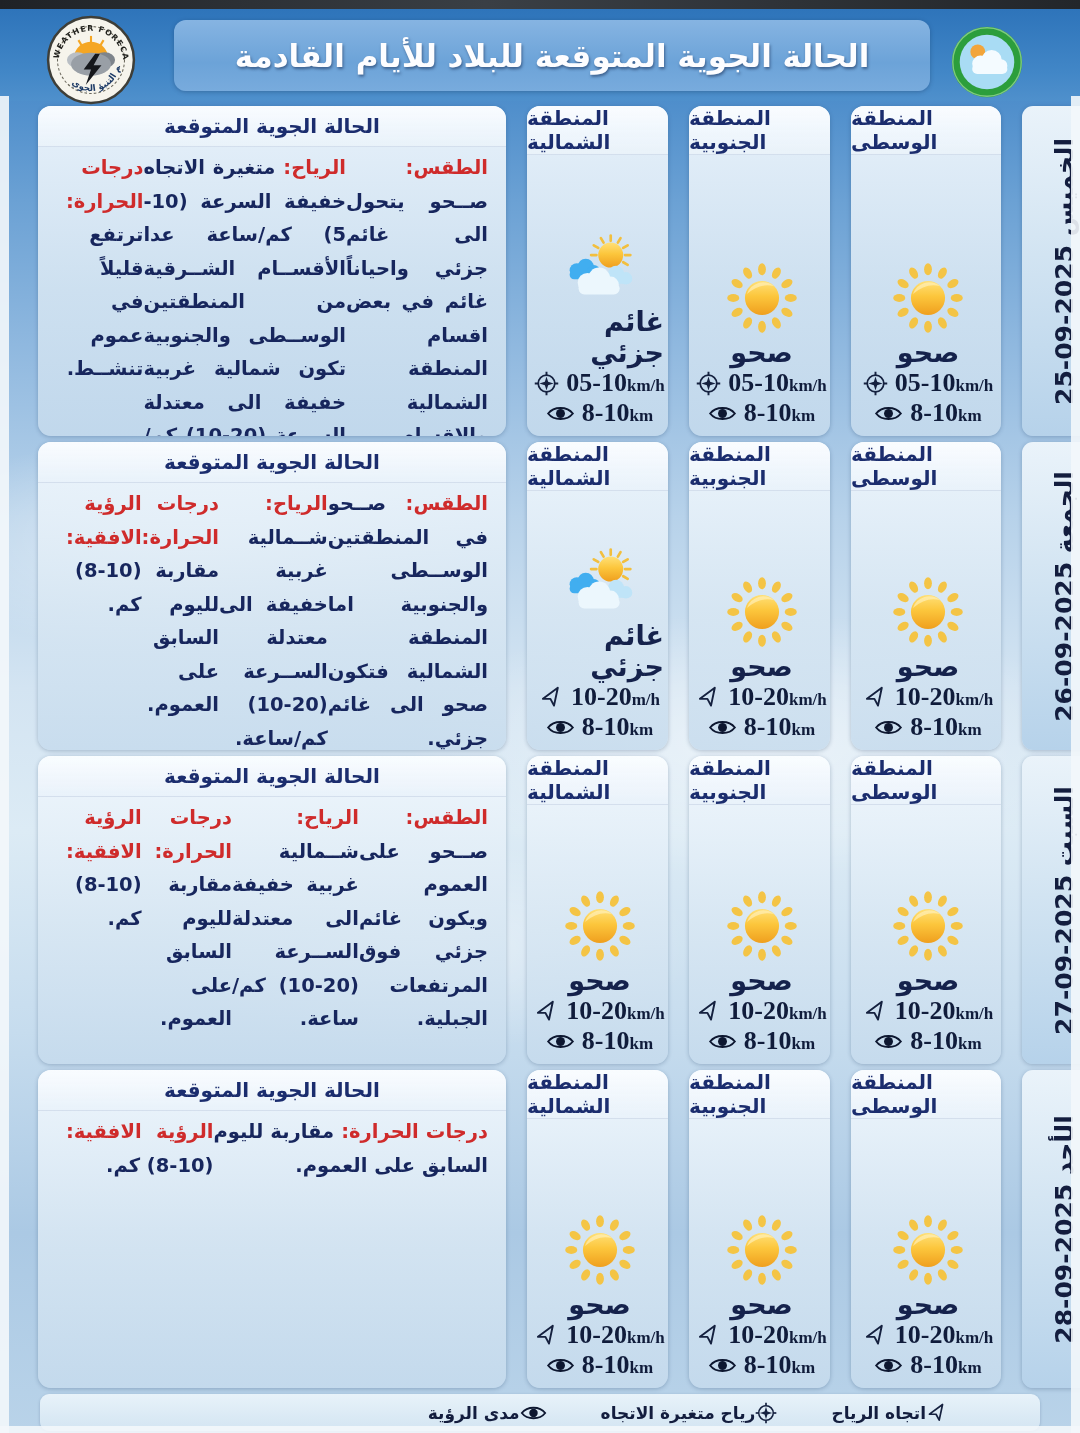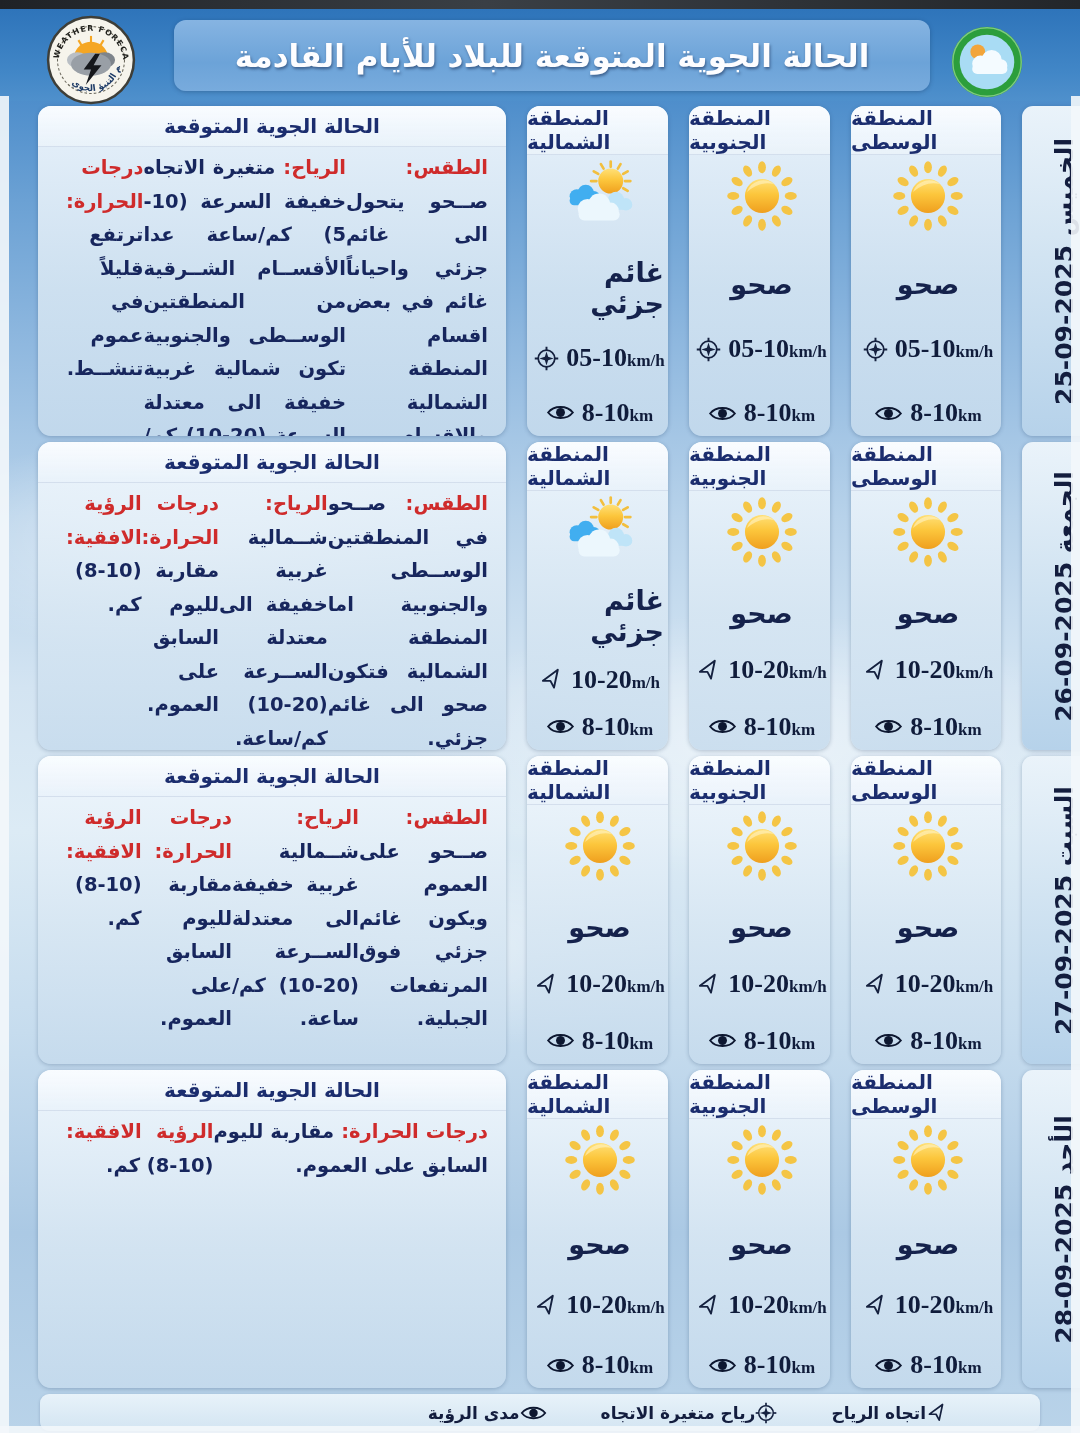--- a/index.html
+++ b/index.html
@@ -36,7 +36,7 @@
   .fp{margin:0;text-align:justify;color:#17265d;font-weight:bold;font-size:19.5px;line-height:1.72;}
   .flbl{color:#cf2b2b;}
   
-  .rg-body{flex:1;display:flex;flex-direction:column;justify-content:space-between;align-items:center;padding:2px 4px 8px 8px;}
+  .rg-body{flex:1;display:flex;flex-direction:column;justify-content:flex-end;align-items:center;padding:2px 4px 8px 8px;}
   .wicon{flex:none;line-height:0;}
   .cond{direction:rtl;color:#15224c;font-weight:bold;font-size:27px;}
   .metric{display:flex;align-items:center;gap:7px;direction:ltr;}

